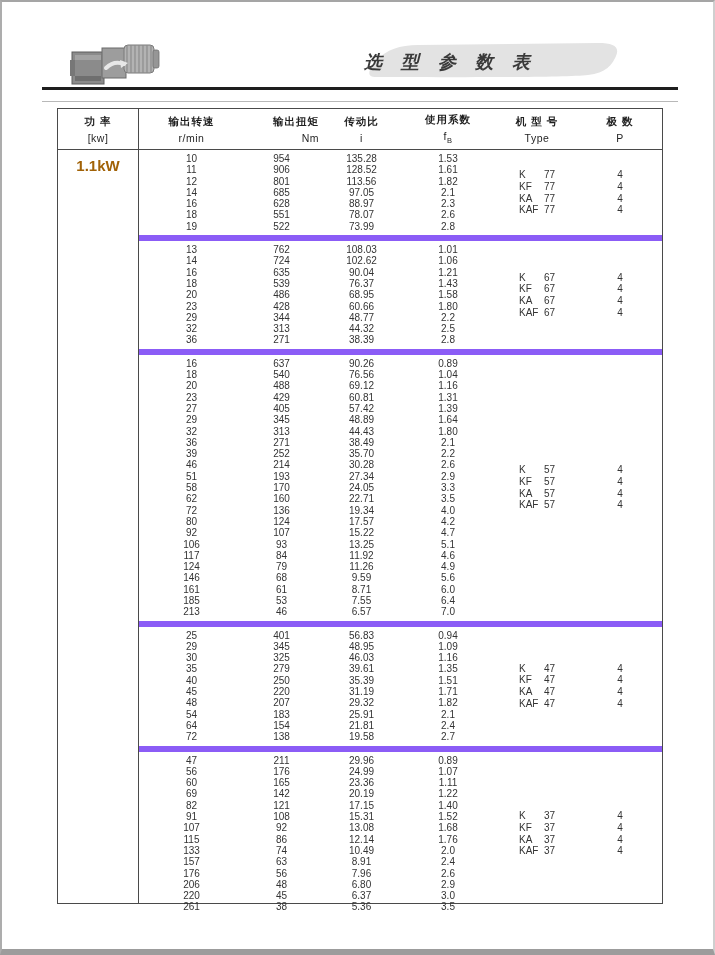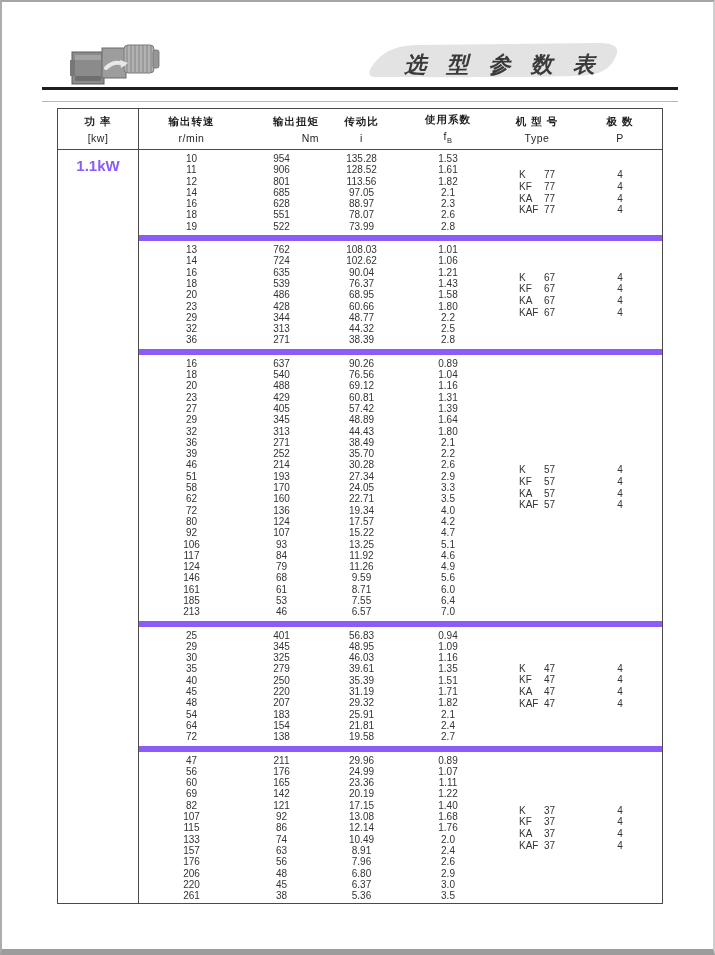--- a/index.html
+++ b/index.html
@@ -29,9 +29,8 @@
   }
   .title-swoosh svg { position: absolute; inset: 0; }
   .title-text {
-    position: absolute; left: 16px; right: 0; top: 8px;
-    text-align: center;
-    font-size: 22px; font-weight: bold; font-style: italic;
+    position: absolute; left: 0; right: 0; top: 8px;
+    font-size: 18px; font-weight: bold; font-style: italic;
     letter-spacing: 7px; color: #3a3a3a;
     font-family: "Liberation Sans", "DejaVu Sans", sans-serif;
   }

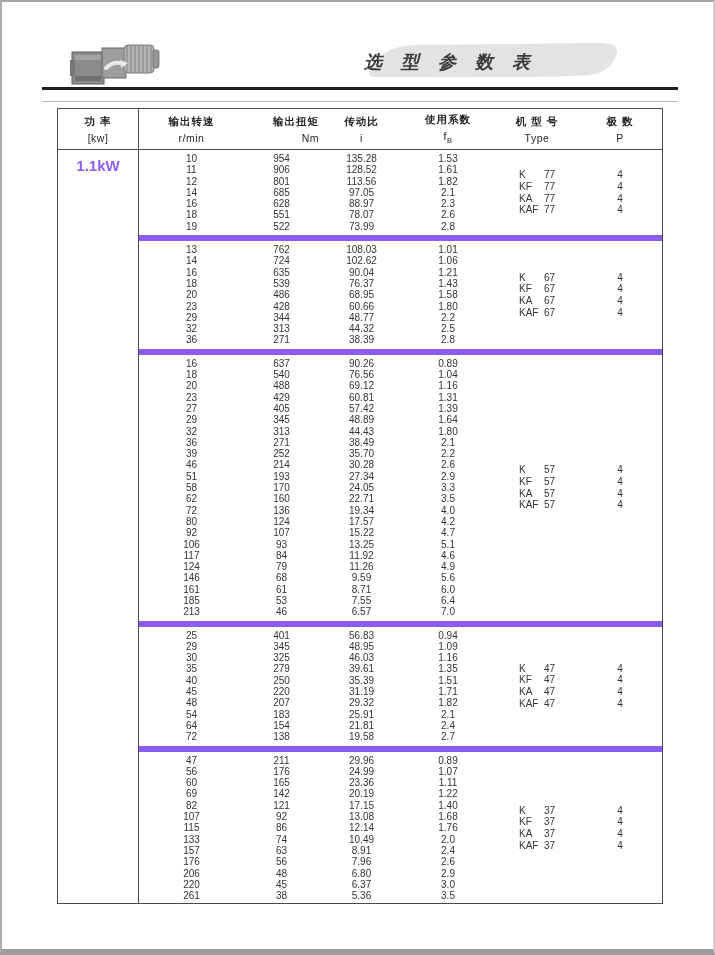--- a/index.html
+++ b/index.html
@@ -77,7 +77,7 @@
     border-right: 1.5px solid #4a4a4a;
     padding-top: 7px; text-align: center;
   }
-  .power-label { font-size: 15px; font-weight: bold; color: #8b5cf6; }
+  .power-label { font-size: 15px; font-weight: bold; color: #a16207; }
   .groups-col { flex: 1; display: flex; flex-direction: column; }
   .group { display: flex; padding: 3px 0; }
   .group + .group { border-top: 6px solid #8b5cf6; }

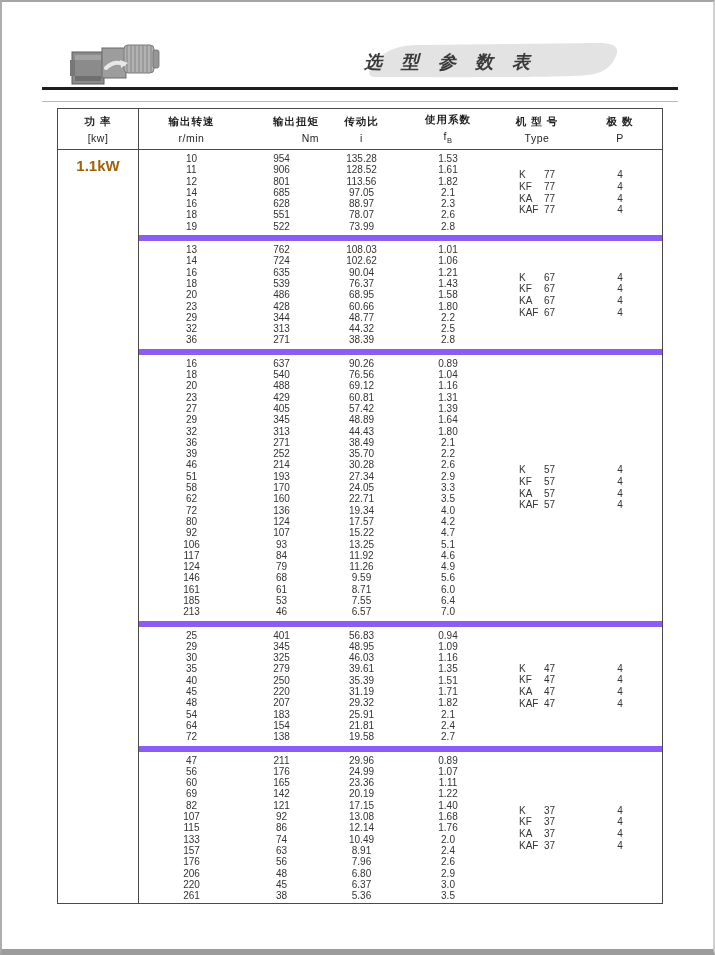--- a/index.html
+++ b/index.html
@@ -586,6 +586,12 @@
                 <span class="cell c-factor">1.40</span>
               </div>
               <div class="trow">
+                <span class="cell c-speed">91</span>
+                <span class="cell c-torque">108</span>
+                <span class="cell c-ratio">15.31</span>
+                <span class="cell c-factor">1.52</span>
+              </div>
+              <div class="trow">
                 <span class="cell c-speed">107</span>
                 <span class="cell c-torque">92</span>
                 <span class="cell c-ratio">13.08</span>

